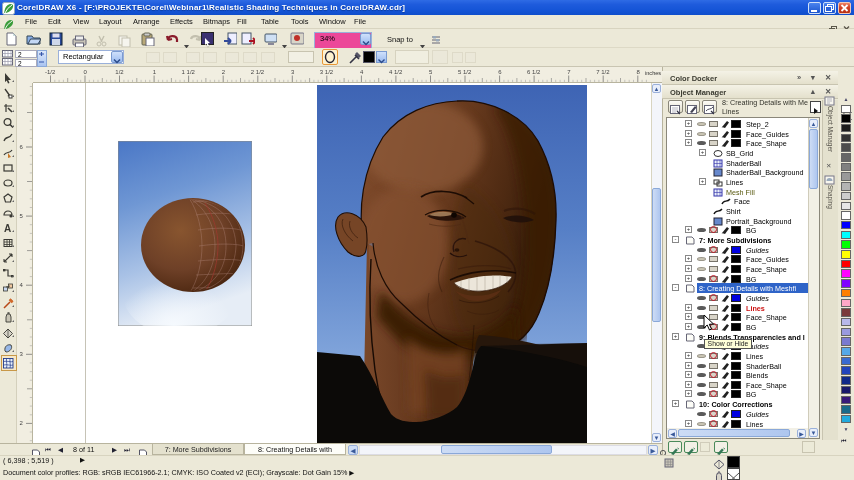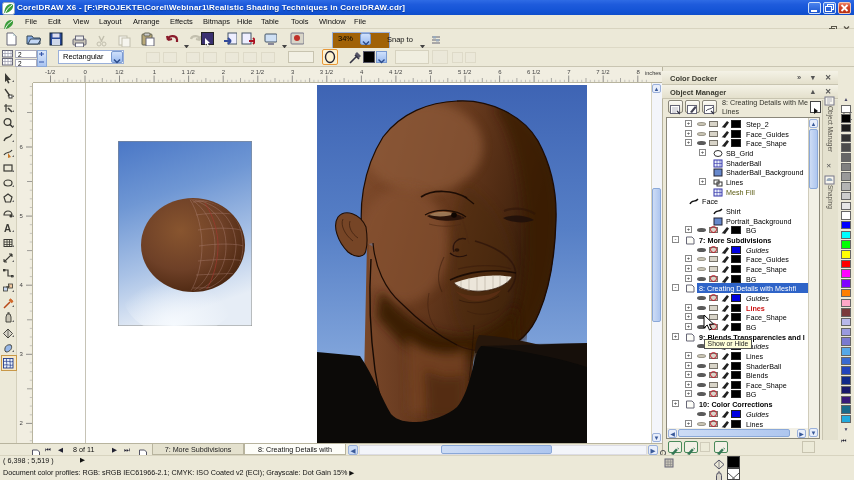--- a/index.html
+++ b/index.html
@@ -64,7 +64,7 @@
 <div class="menuitem" style="left:133px;">Arrange</div>
 <div class="menuitem" style="left:170px;">Effects</div>
 <div class="menuitem" style="left:203px;">Bitmaps</div>
-<div class="menuitem" style="left:237px;">Hide</div>
+<div class="menuitem" style="left:237px;">Fill</div>
 <div class="menuitem" style="left:261px;">Table</div>
 <div class="menuitem" style="left:291px;">Tools</div>
 <div class="menuitem" style="left:319px;">Window</div>

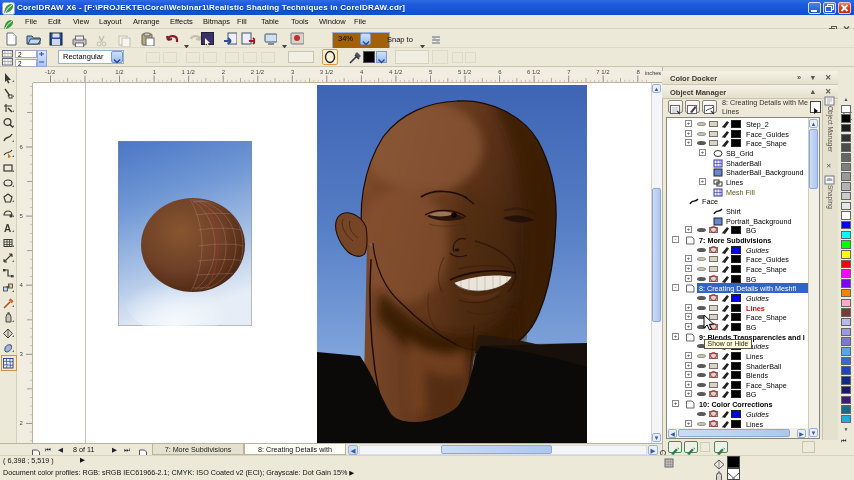--- a/index.html
+++ b/index.html
@@ -143,7 +143,7 @@
       <rect x="1" y="1" width="13" height="11" rx="1" fill="#d8d5c8" stroke="#778"></rect>
       <circle cx="7" cy="6" r="3" fill="#c03028"></circle>
     </svg></div>
-<div class="abs" style="left:332px;top:32px;width:58px;height:20px;background:#a16207;border:1px solid #9ab0da;font-size:7.5px;line-height:12px;padding-left:5px;">34%</div>
+<div class="abs" style="left:314px;top:32px;width:58px;height:20px;background:#ec4899;border:1px solid #9ab0da;font-size:7.5px;line-height:12px;padding-left:5px;">34%</div>
 <div class="abs" style="left:360px;top:33px;width:11px;height:12px;background:linear-gradient(180deg,#cfe0fb,#9cbcf0);border:1px solid #7a9ad0;border-radius:2px;"><svg width="10" height="10">
       <path d="M2 3.5 L5 6.5 L8 3.5" stroke="#2a4a8a" stroke-width="1.5" fill="none"></path>
     </svg></div>

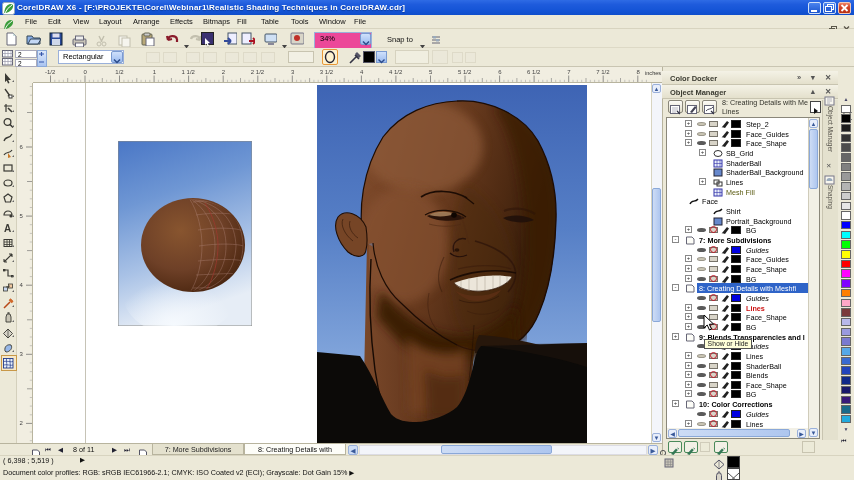--- a/index.html
+++ b/index.html
@@ -760,7 +760,7 @@
     </svg>
     <span style="position:absolute;left:58px;top:1px;color:#5a5a10;">Mesh Fill</span>
   </div>
-<div class="treerow" style="left:644px;top:196px;">
+<div class="treerow" style="left:676px;top:196px;">
     <svg class="ticon" style="left:45px;" width="10" height="9">
       <path d="M1 7 C3 2 6 6 9 2" stroke="#111" stroke-width="1.4" fill="none"></path>
     </svg>

